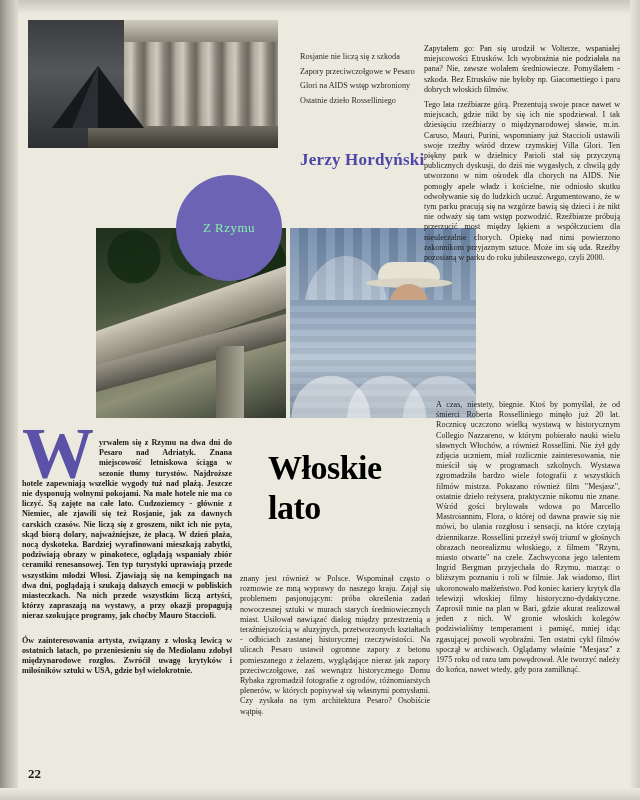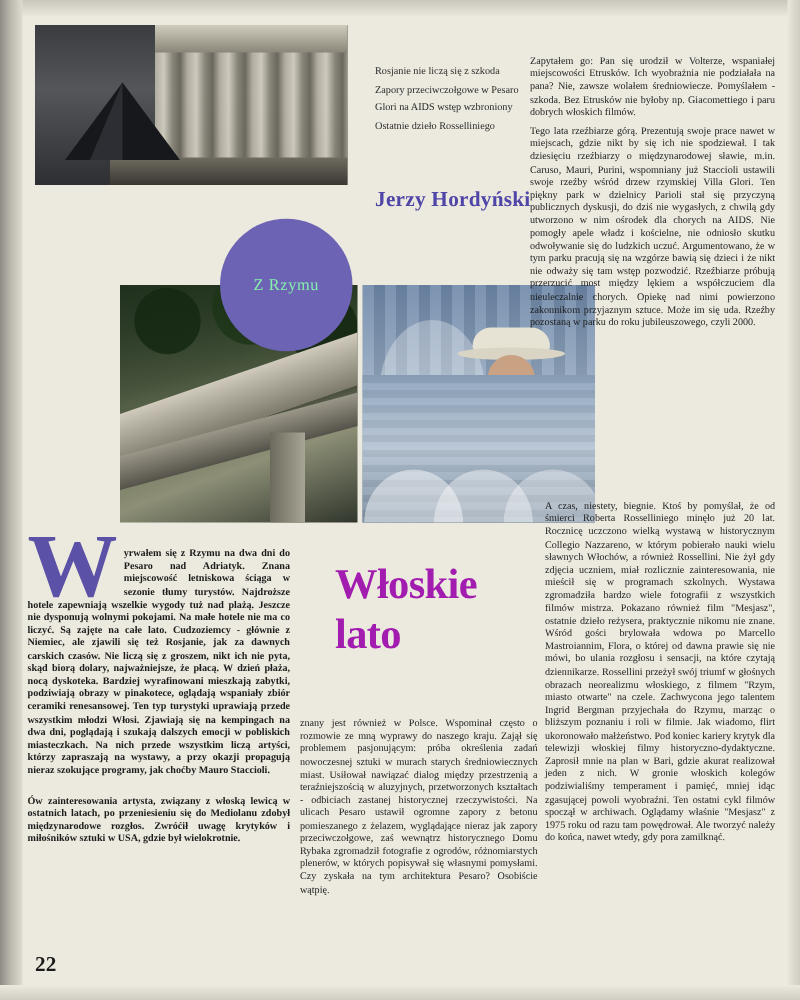--- a/index.html
+++ b/index.html
@@ -180,7 +180,7 @@
   
   .headline{
     position:absolute;left:268px;top:448px;width:170px;
-    font-size:34px;line-height:40px;font-weight:bold;color:#a21caf;
+    font-size:34px;line-height:40px;font-weight:bold;color:#000000;
     letter-spacing:-.5px;
   }
 

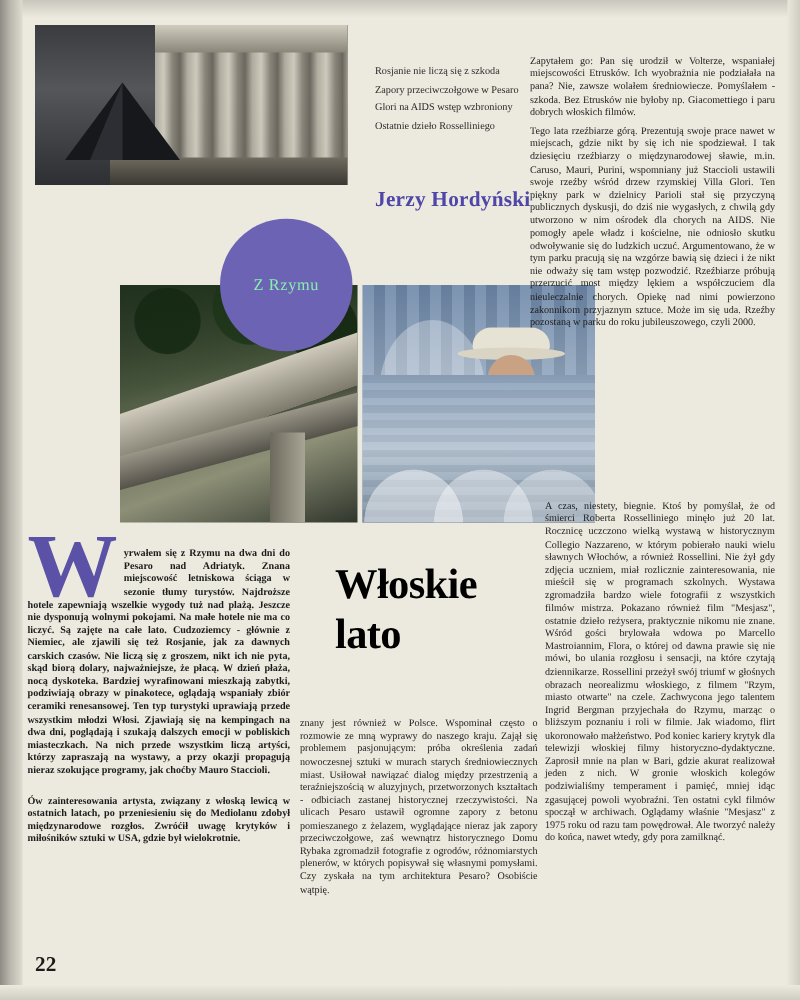--- a/index.html
+++ b/index.html
@@ -217,7 +217,7 @@
 
   .page-num{
     position:absolute;left:28px;bottom:18px;
-    font-size:17px;font-weight:bold;color:#1b1b1b;
+    font-size:13px;font-weight:bold;color:#1b1b1b;
   }
 </style>
 </head>

